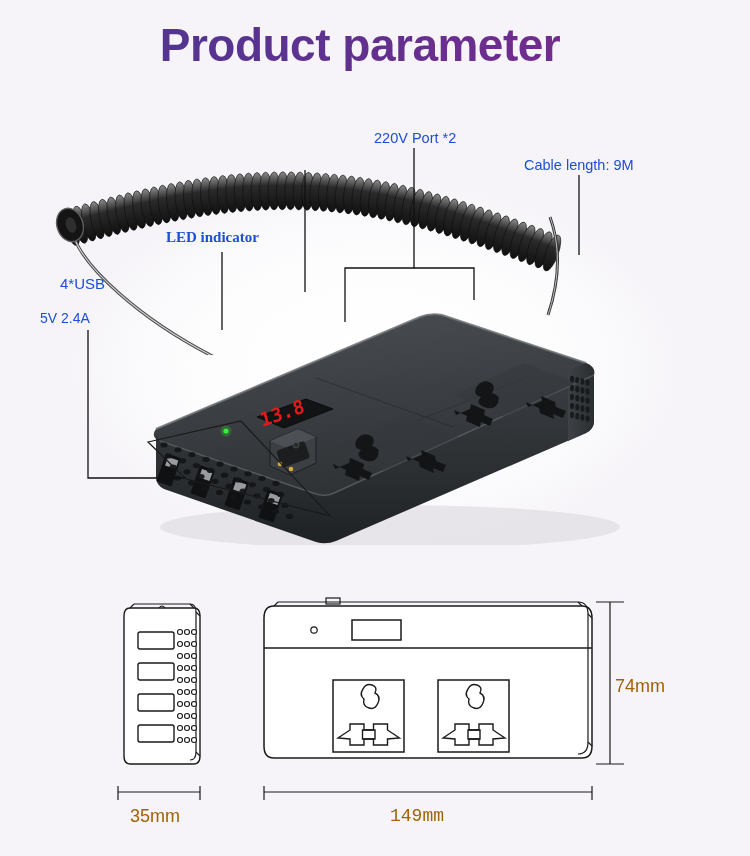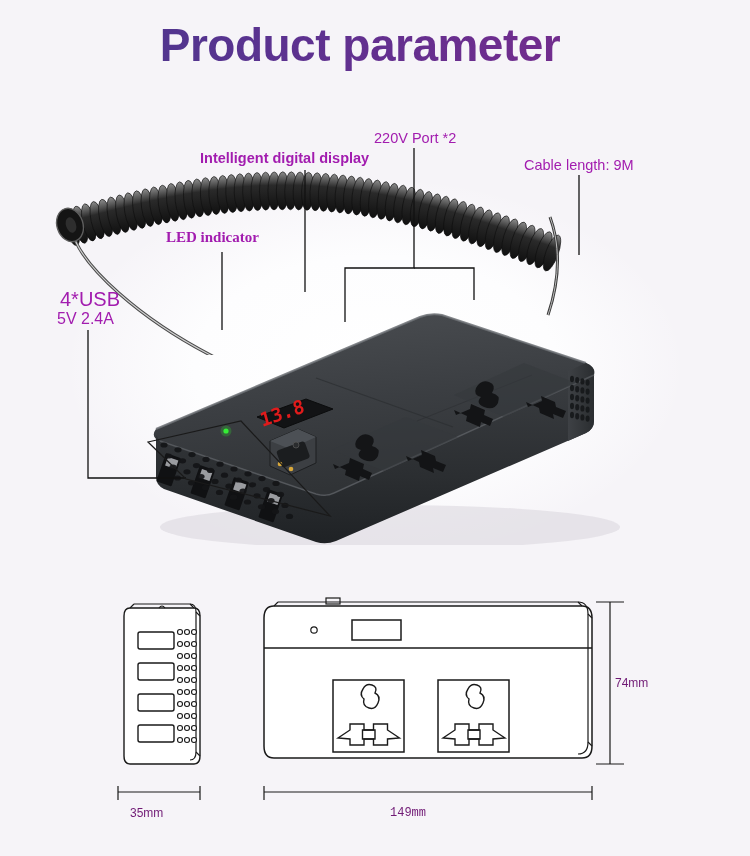--- a/index.html
+++ b/index.html
@@ -37,7 +37,7 @@
   .product{position:absolute;left:120px;top:140px;}
 
   
-  .anno{position:absolute;color:#a21caf;white-space:nowrap;}
+  .anno{position:absolute;color:#1d4ed8;white-space:nowrap;}
   .anno.b{font-weight:bold;}
   .a-dd{left:200px;top:150px;font-size:14.5px;}
   .a-220{left:374px;top:130px;font-size:14.5px;}

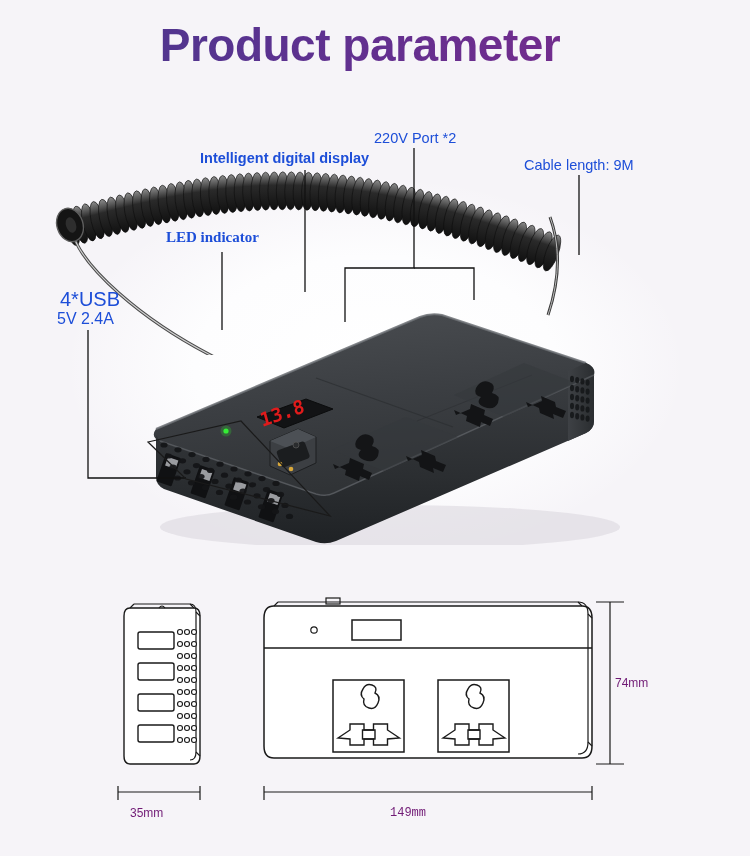--- a/index.html
+++ b/index.html
@@ -305,7 +305,6 @@
     </svg>
   </div>
 
-  <div class="anno b a-dd">Intelligent digital display</div>
   <div class="anno a-220">220V Port *2</div>
   <div class="anno a-cable">Cable length: 9M</div>
   <div class="anno b a-led">LED indicator</div>

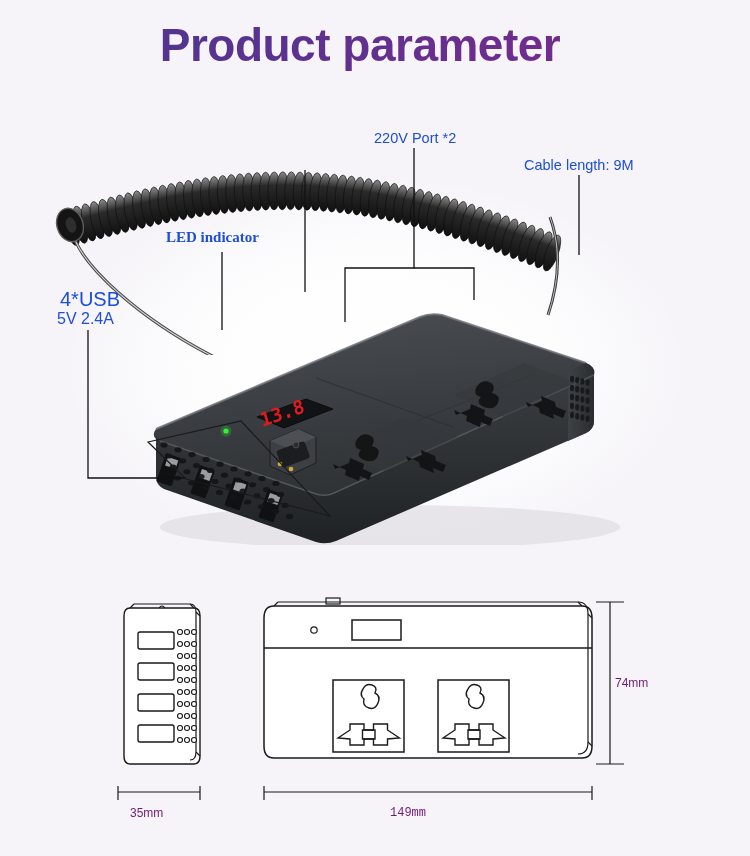--- a/index.html
+++ b/index.html
@@ -43,7 +43,7 @@
   .a-220{left:374px;top:130px;font-size:14.5px;}
   .a-cable{left:524px;top:157px;font-size:14.5px;}
   .a-led{left:166px;top:229px;font-size:15px;font-family:Liberation Serif, serif;}
-  .a-usb{left:60px;top:275px;font-size:20px;margin-top:13px;}
+  .a-usb{left:60px;top:275px;font-size:15px;}
   .a-usb2{left:57px;top:310px;font-size:16px;}
 
   

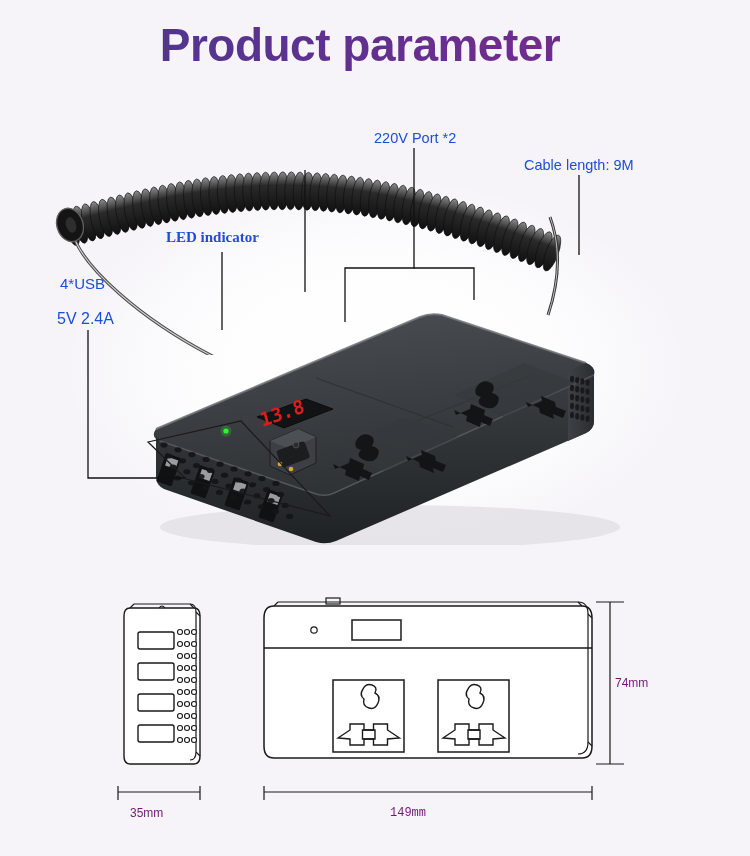--- a/index.html
+++ b/index.html
@@ -44,7 +44,7 @@
   .a-cable{left:524px;top:157px;font-size:14.5px;}
   .a-led{left:166px;top:229px;font-size:15px;font-family:Liberation Serif, serif;}
   .a-usb{left:60px;top:275px;font-size:15px;}
-  .a-usb2{left:57px;top:310px;font-size:16px;}
+  .a-usb2{left:40px;top:310px;font-size:14px;}
 
   
   .leaders{position:absolute;left:0;top:0;width:750px;height:856px;pointer-events:none;}

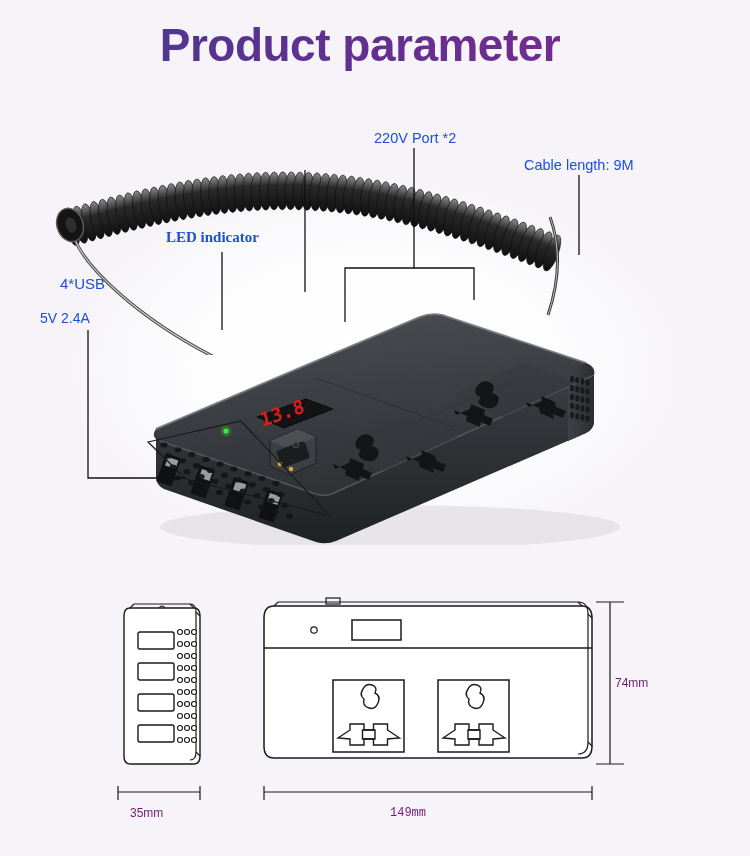--- a/index.html
+++ b/index.html
@@ -51,7 +51,7 @@
 
   
   .draw{position:absolute;}
-  .dim{position:absolute;color:#701a75;font-size:12px;white-space:nowrap;text-align:center;}
+  .dim{position:absolute;color:#a16207;font-size:18px;white-space:nowrap;text-align:center;}
   .d-35{left:130px;top:806px;}
   .d-149{left:390px;top:806px;font-family:Liberation Mono, monospace;}
   .d-74{left:615px;top:676px;}

